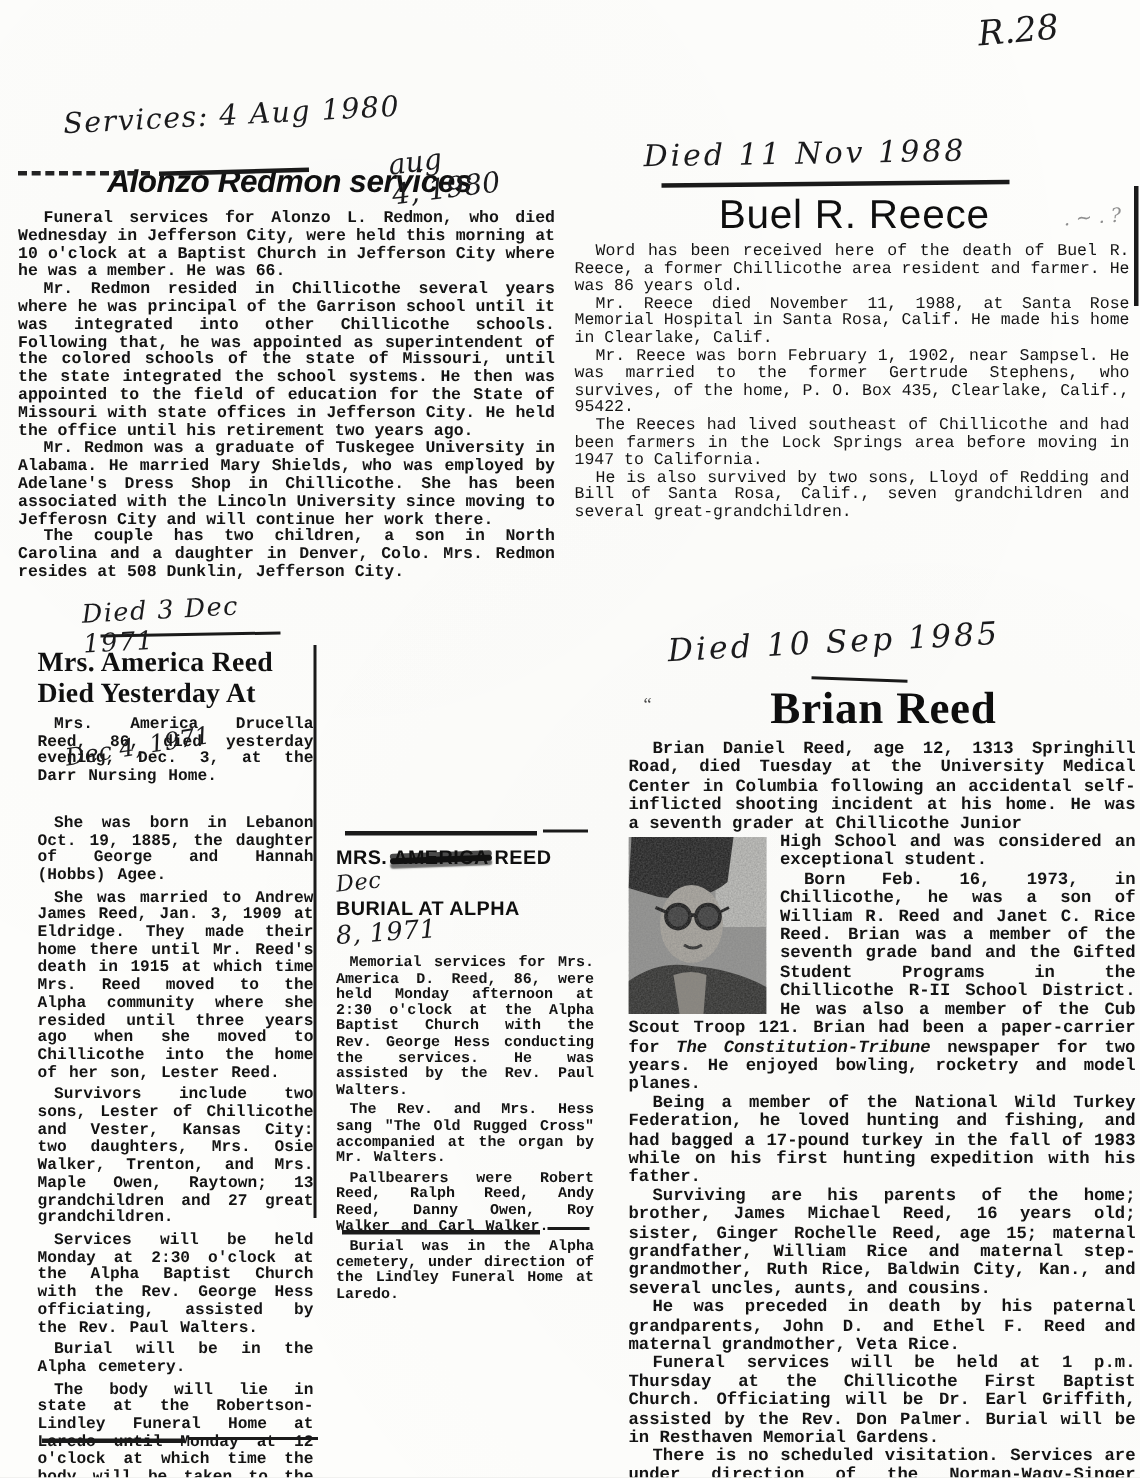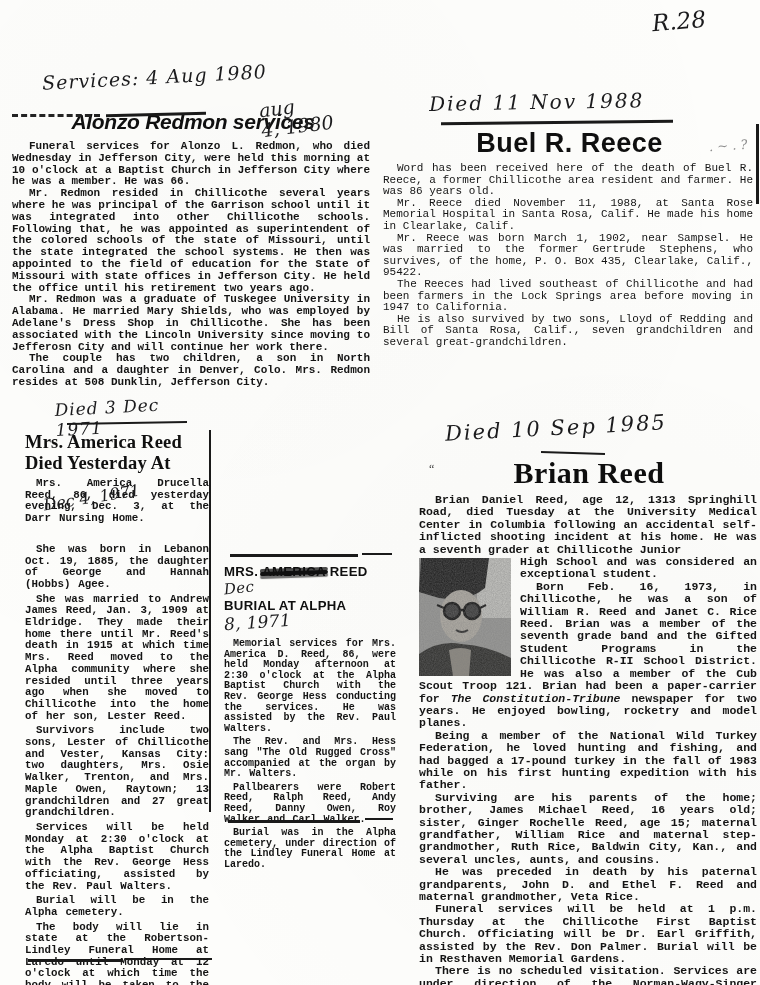--- a/index.html
+++ b/index.html
@@ -66,7 +66,7 @@
   <div class="abs" style="left:383px;top:90px;width:373px;">
     <div class="abs hw" style="left:46px;top:0px;font-size:20px;transform:rotate(-1deg);letter-spacing:2px;">Died 11 Nov 1988</div>
     <div class="abs rule" style="left:58px;top:31px;width:232px;height:2.5px;transform:rotate(-0.6deg);"></div>
-    <div class="sans" style="margin-top:38px;text-align:center;font-size:27px;font-weight:700;letter-spacing:0.5px;color:#0f0f0f;">Buel R. Reece</div>
+    <div class="sans" style="margin-top:38px;text-align:center;font-size:27px;font-weight:400;letter-spacing:0.5px;color:#0f0f0f;">Buel R. Reece</div>
     <div class="abs hw" style="right:8px;top:48px;font-size:13px;color:#8f8f8f;transform:rotate(-4deg);">. ~ . ?</div>
     <div class="abs rule" style="right:-3px;top:34px;width:3.5px;height:80px;"></div>
     <div class="btxt bodyB" style="margin-top:4px;width:370px;">

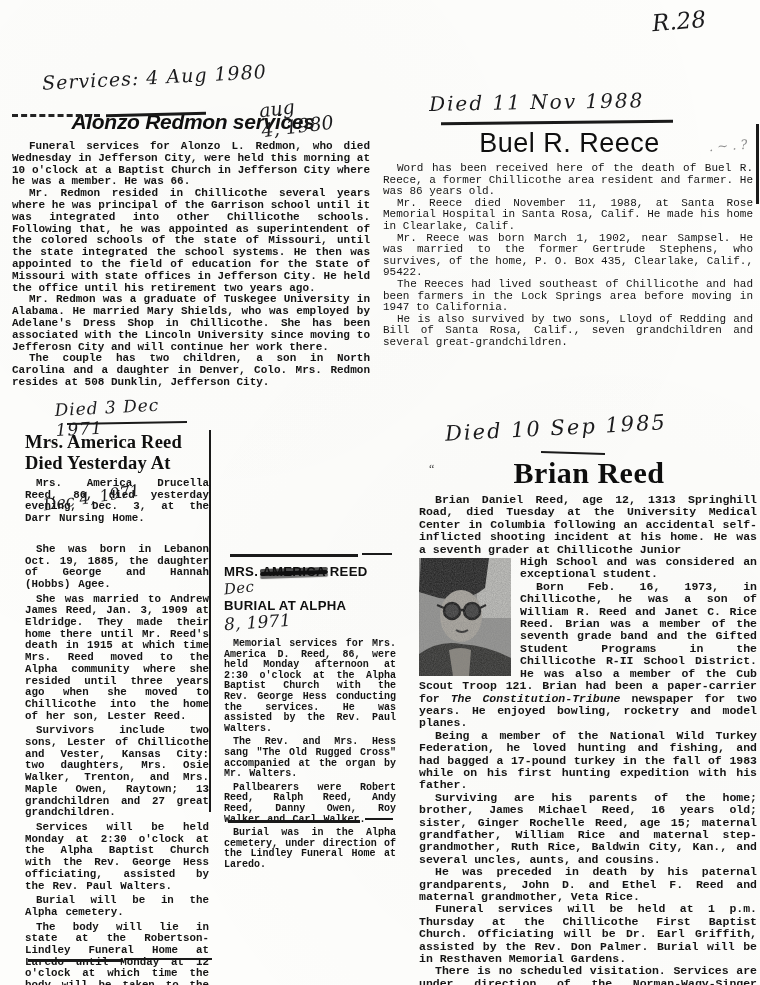--- a/index.html
+++ b/index.html
@@ -72,7 +72,7 @@
     <div class="btxt bodyB" style="margin-top:4px;width:370px;">
       <p>Word has been received here of the death of Buel R. Reece, a former Chillicothe area resident and farmer. He was 86 years old.</p>
       <p>Mr. Reece died November 11, 1988, at Santa Rose Memorial Hospital in Santa Rosa, Calif. He made his home in Clearlake, Calif.</p>
-      <p>Mr. Reece was born March 1, 1902, near Sampsel. He was married to the former Gertrude Stephens, who survives, of the home, P. O. Box 435, Clearlake, Calif., 95422.</p>
+      <p>Mr. Reece was born February 1, 1902, near Sampsel. He was married to the former Gertrude Stephens, who survives, of the home, P. O. Box 435, Clearlake, Calif., 95422.</p>
       <p>The Reeces had lived southeast of Chillicothe and had been farmers in the Lock Springs area before moving in 1947 to California.</p>
       <p>He is also survived by two sons, Lloyd of Redding and Bill of Santa Rosa, Calif., seven grandchildren and several great-grandchildren.</p>
     </div>

